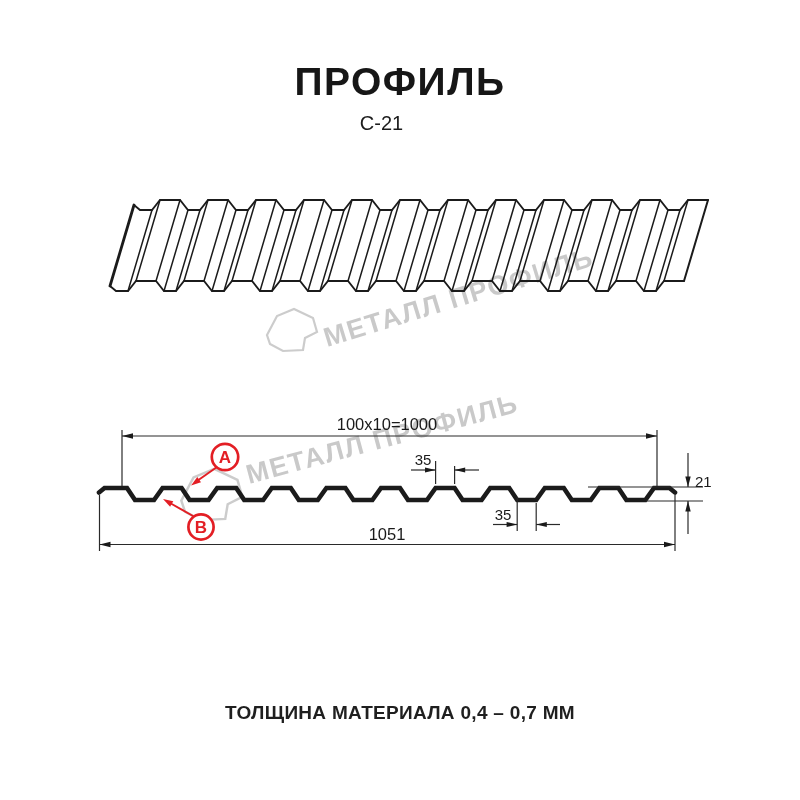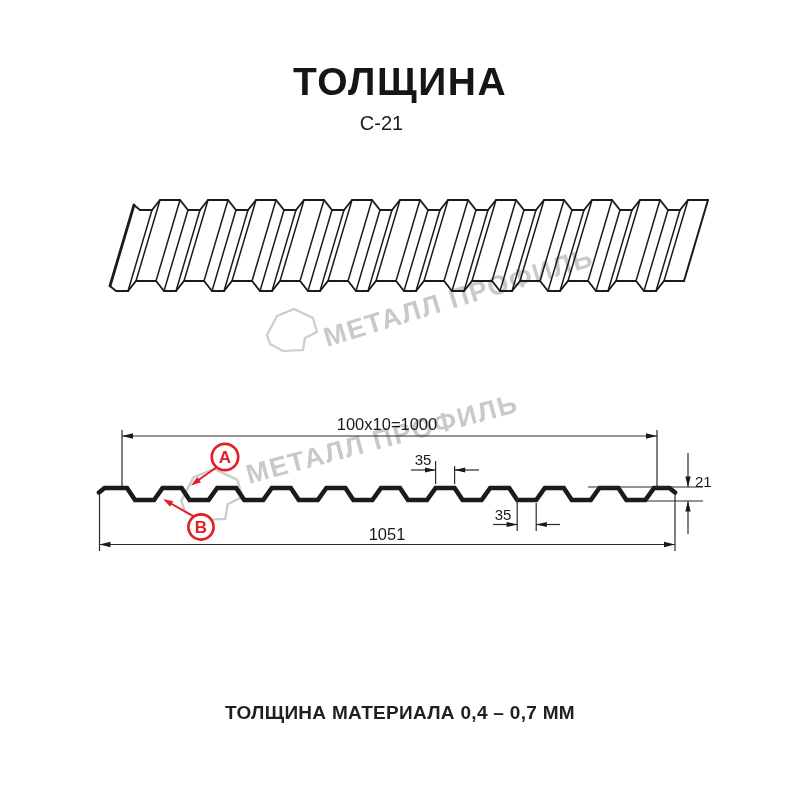--- a/index.html
+++ b/index.html
@@ -21,7 +21,7 @@
 </head>
 <body>
 
-<div class="title">ТОЛЩИНА</div>
+<div class="title">ПРОФИЛЬ</div>
 <div class="subtitle">С-21</div>
 
 <svg id="scene" width="800" height="800" viewBox="0 0 800 800">

